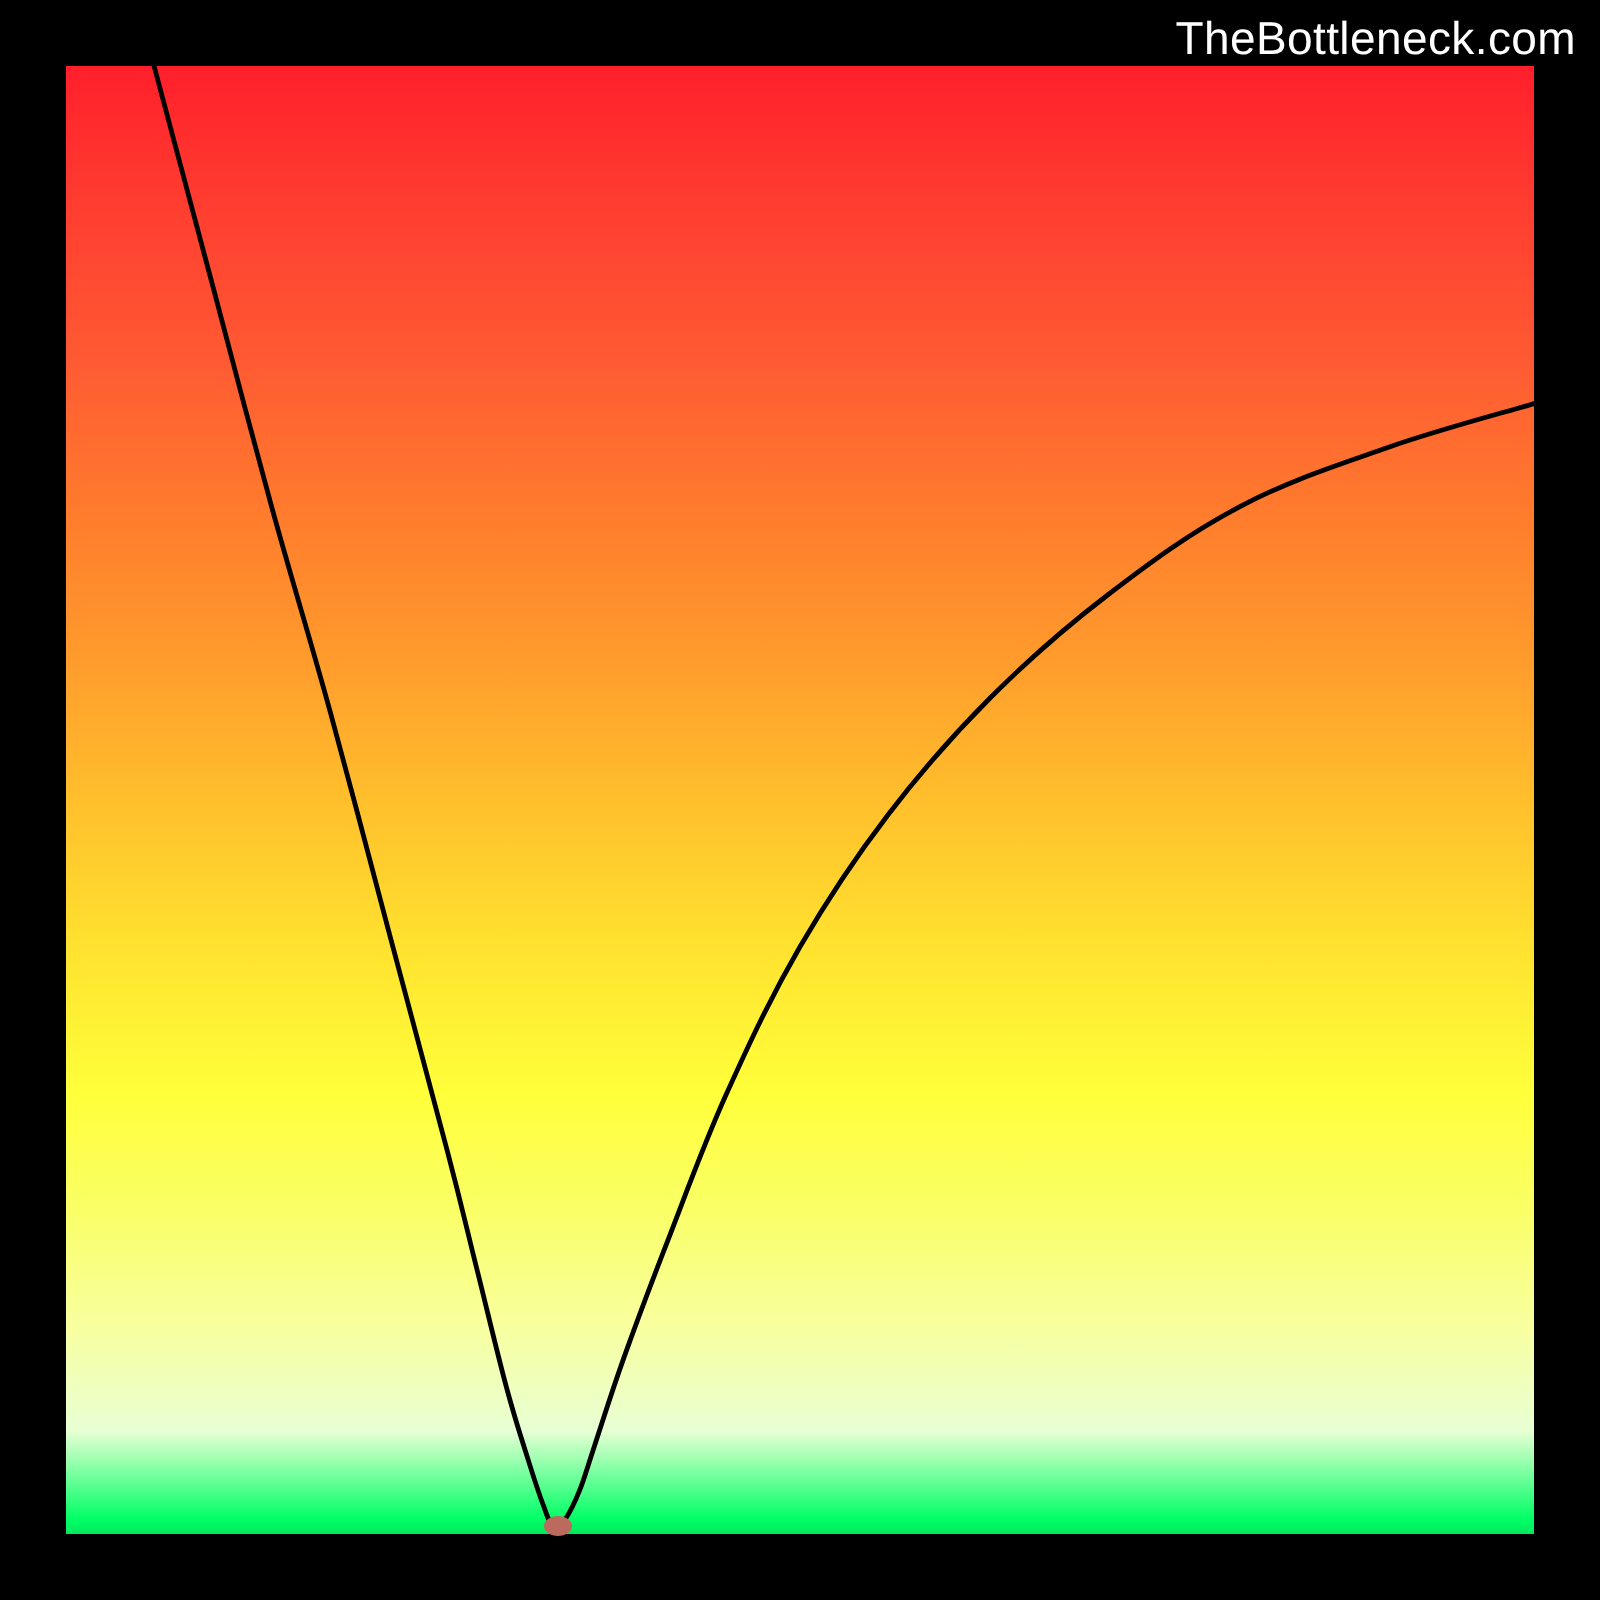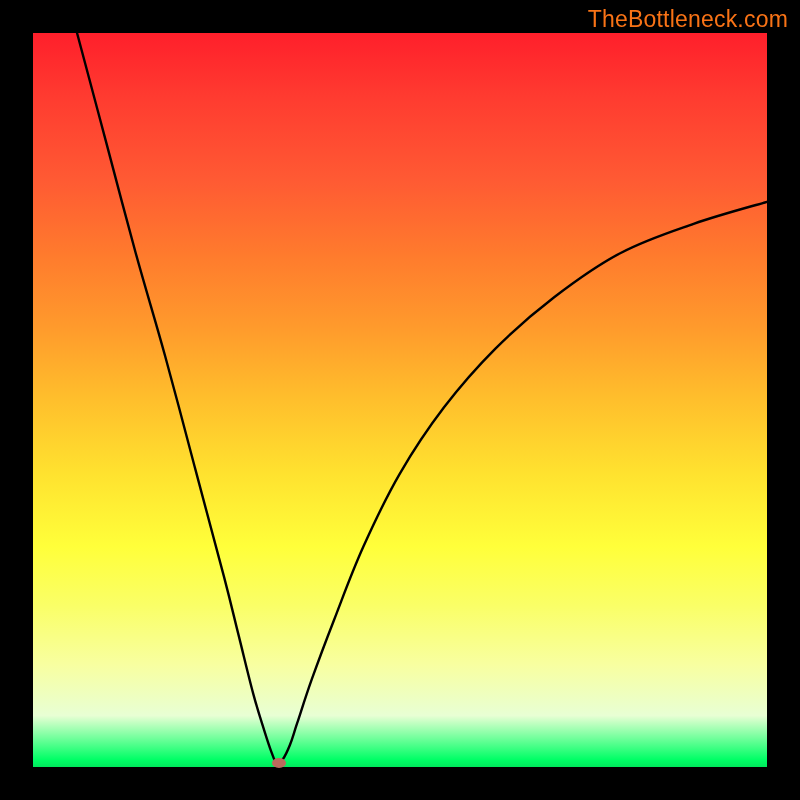--- a/index.html
+++ b/index.html
@@ -44,7 +44,7 @@
     position: absolute;
     top: 6px;
     right: 12px;
-    color: #f97316;
+    color: #ffffff;
     font-size: 23px;
     font-weight: 500;
     letter-spacing: 0.2px;

